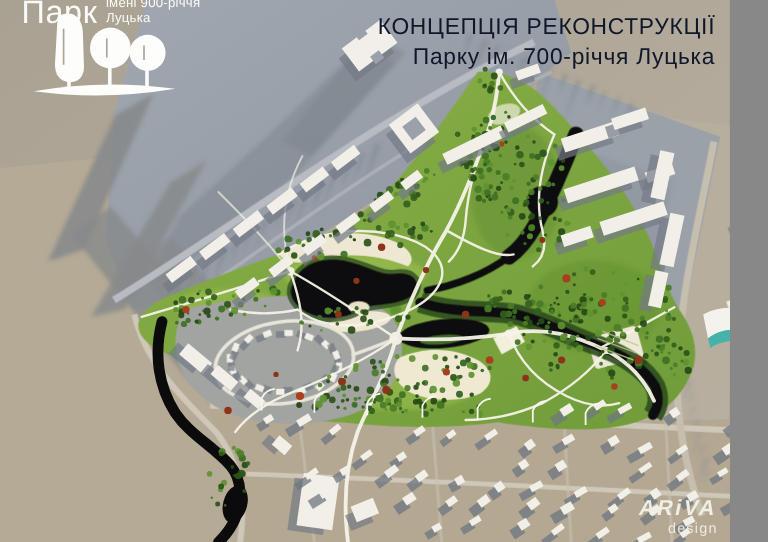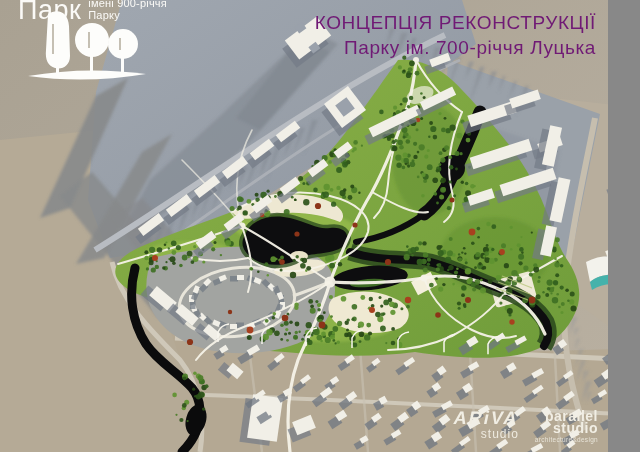--- a/index.html
+++ b/index.html
@@ -1031,7 +1031,7 @@
       <span class="logo-name">Парк</span>
       <span class="logo-sub">
         <span>імені 900-річчя</span><br>
-        <span>Парку</span>
+        <span>Луцька</span>
       </span>
     </div>
   </div>

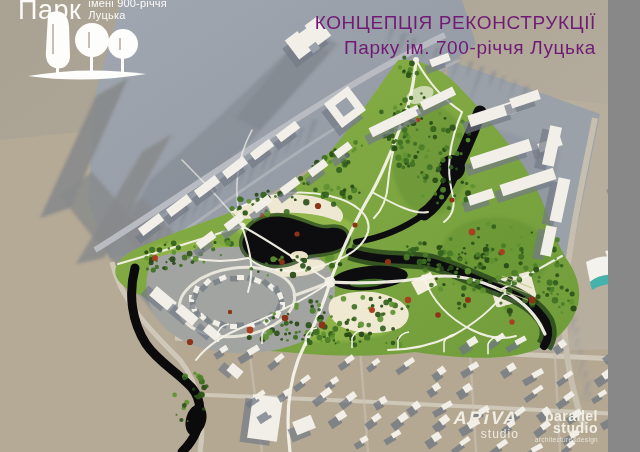--- a/index.html
+++ b/index.html
@@ -16,7 +16,7 @@
   .logo-name{font-size:27px;line-height:24px;font-weight:400;letter-spacing:.5px;}
   .logo-sub{font-size:11px;line-height:11.5px;letter-spacing:.2px;padding-bottom:1px;}
   
-  .title{position:absolute;right:12px;top:10px;text-align:right;color:#701a75;
+  .title{position:absolute;right:12px;top:10px;text-align:right;color:#0f172a;
          font-size:19px;line-height:25px;letter-spacing:.6px;font-weight:400;}
   
   .credits{position:absolute;right:10px;bottom:6px;display:flex;gap:16px;align-items:flex-start;color:#f1eee4;}

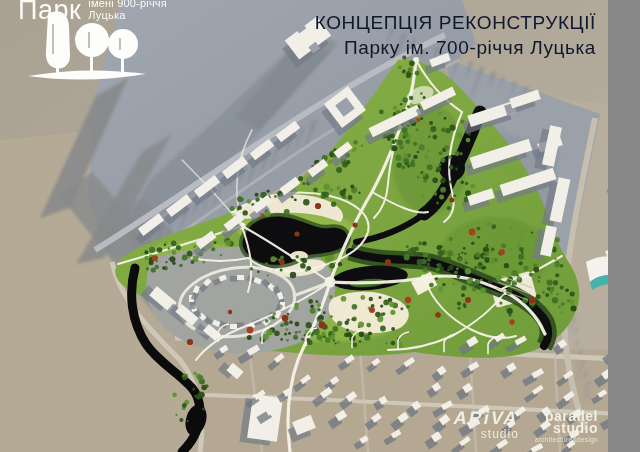--- a/index.html
+++ b/index.html
@@ -1046,11 +1046,6 @@
       <div class="ariva-name">ARiVA</div>
       <div class="ariva-tag">studio</div>
     </div>
-    <div class="pstudio">
-      <div class="ps-1">parallel</div>
-      <div class="ps-2">studio</div>
-      <div class="ps-tag">architecture&amp;design</div>
-    </div>
   </div>
 </div>
 

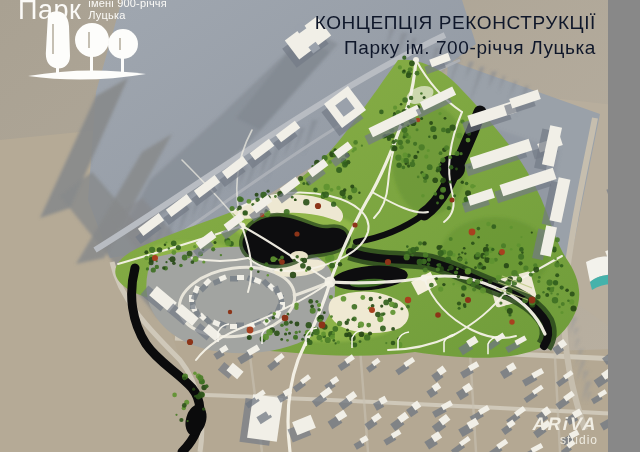--- a/index.html
+++ b/index.html
@@ -1044,7 +1044,7 @@
   <div class="credits">
     <div class="ariva">
       <div class="ariva-name">ARiVA</div>
-      <div class="ariva-tag">studio</div>
+      <div class="ariva-tag">design</div>
     </div>
   </div>
 </div>

